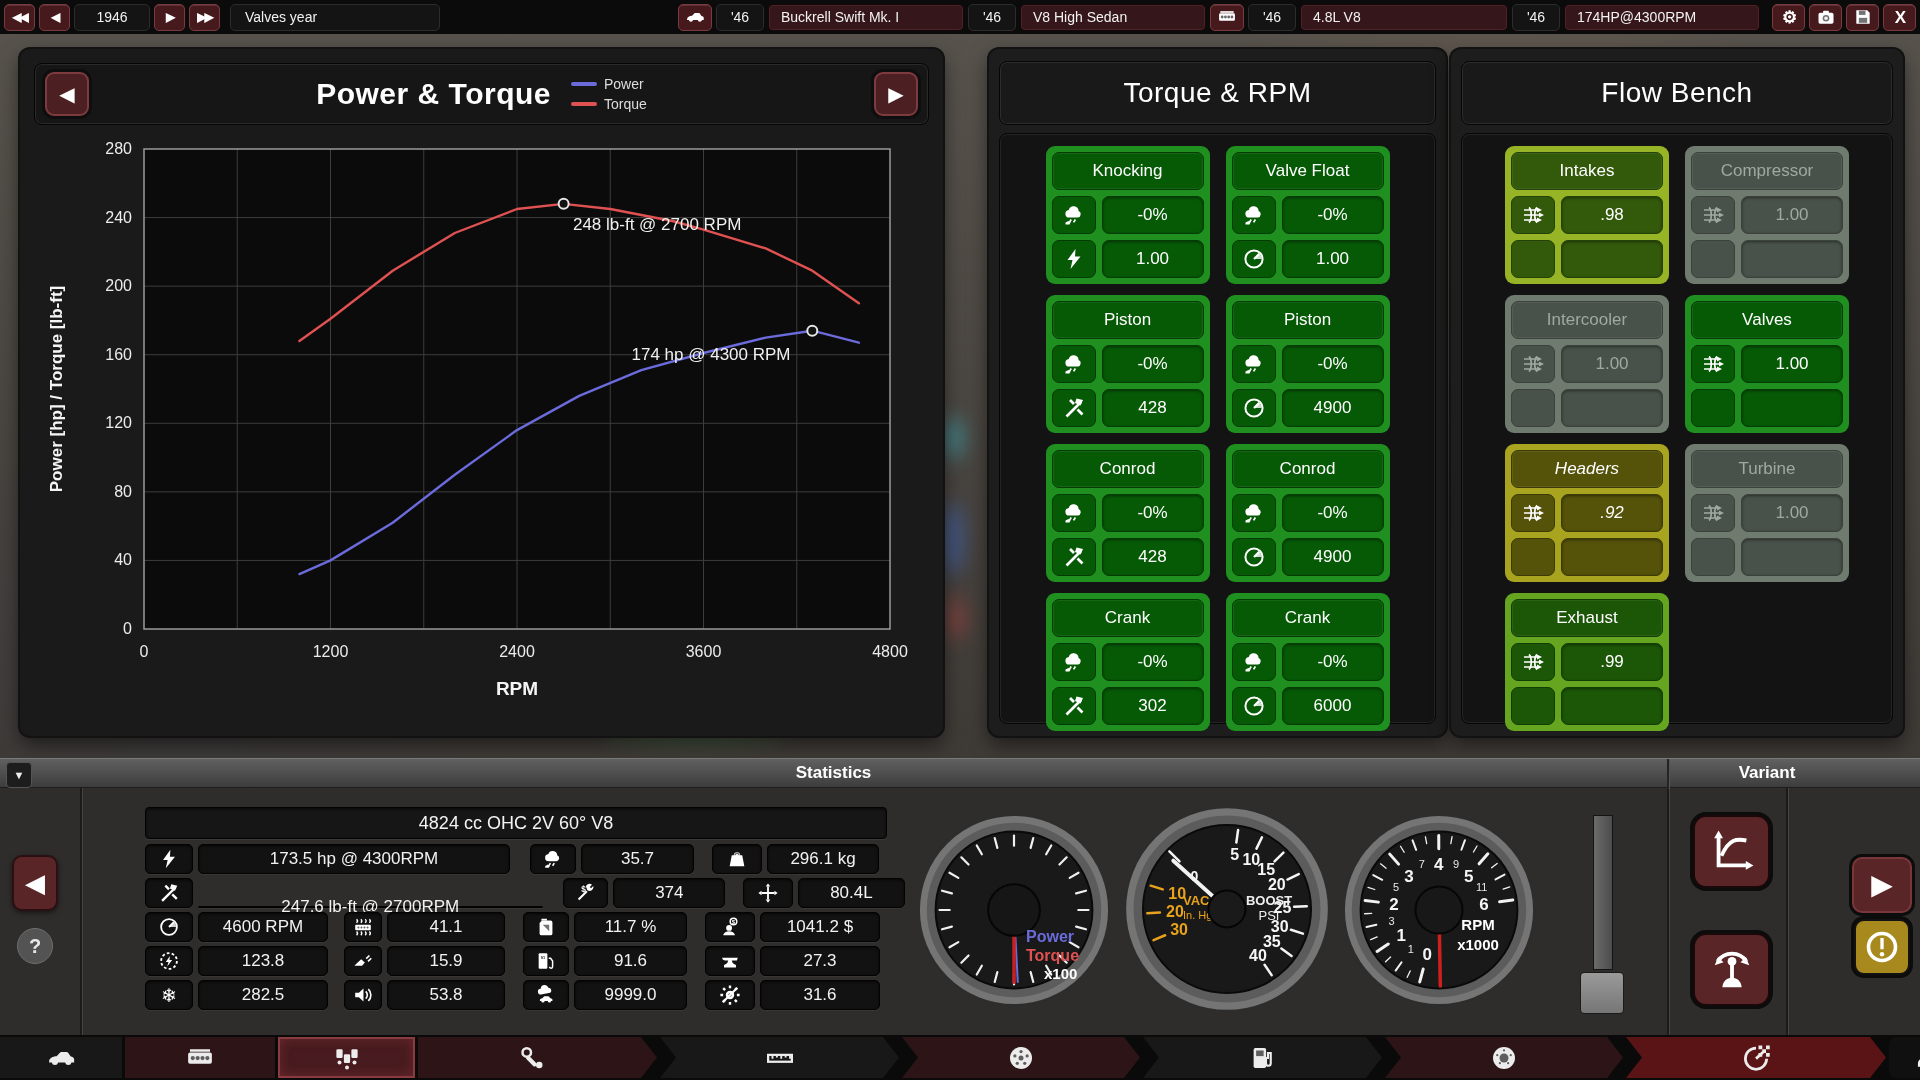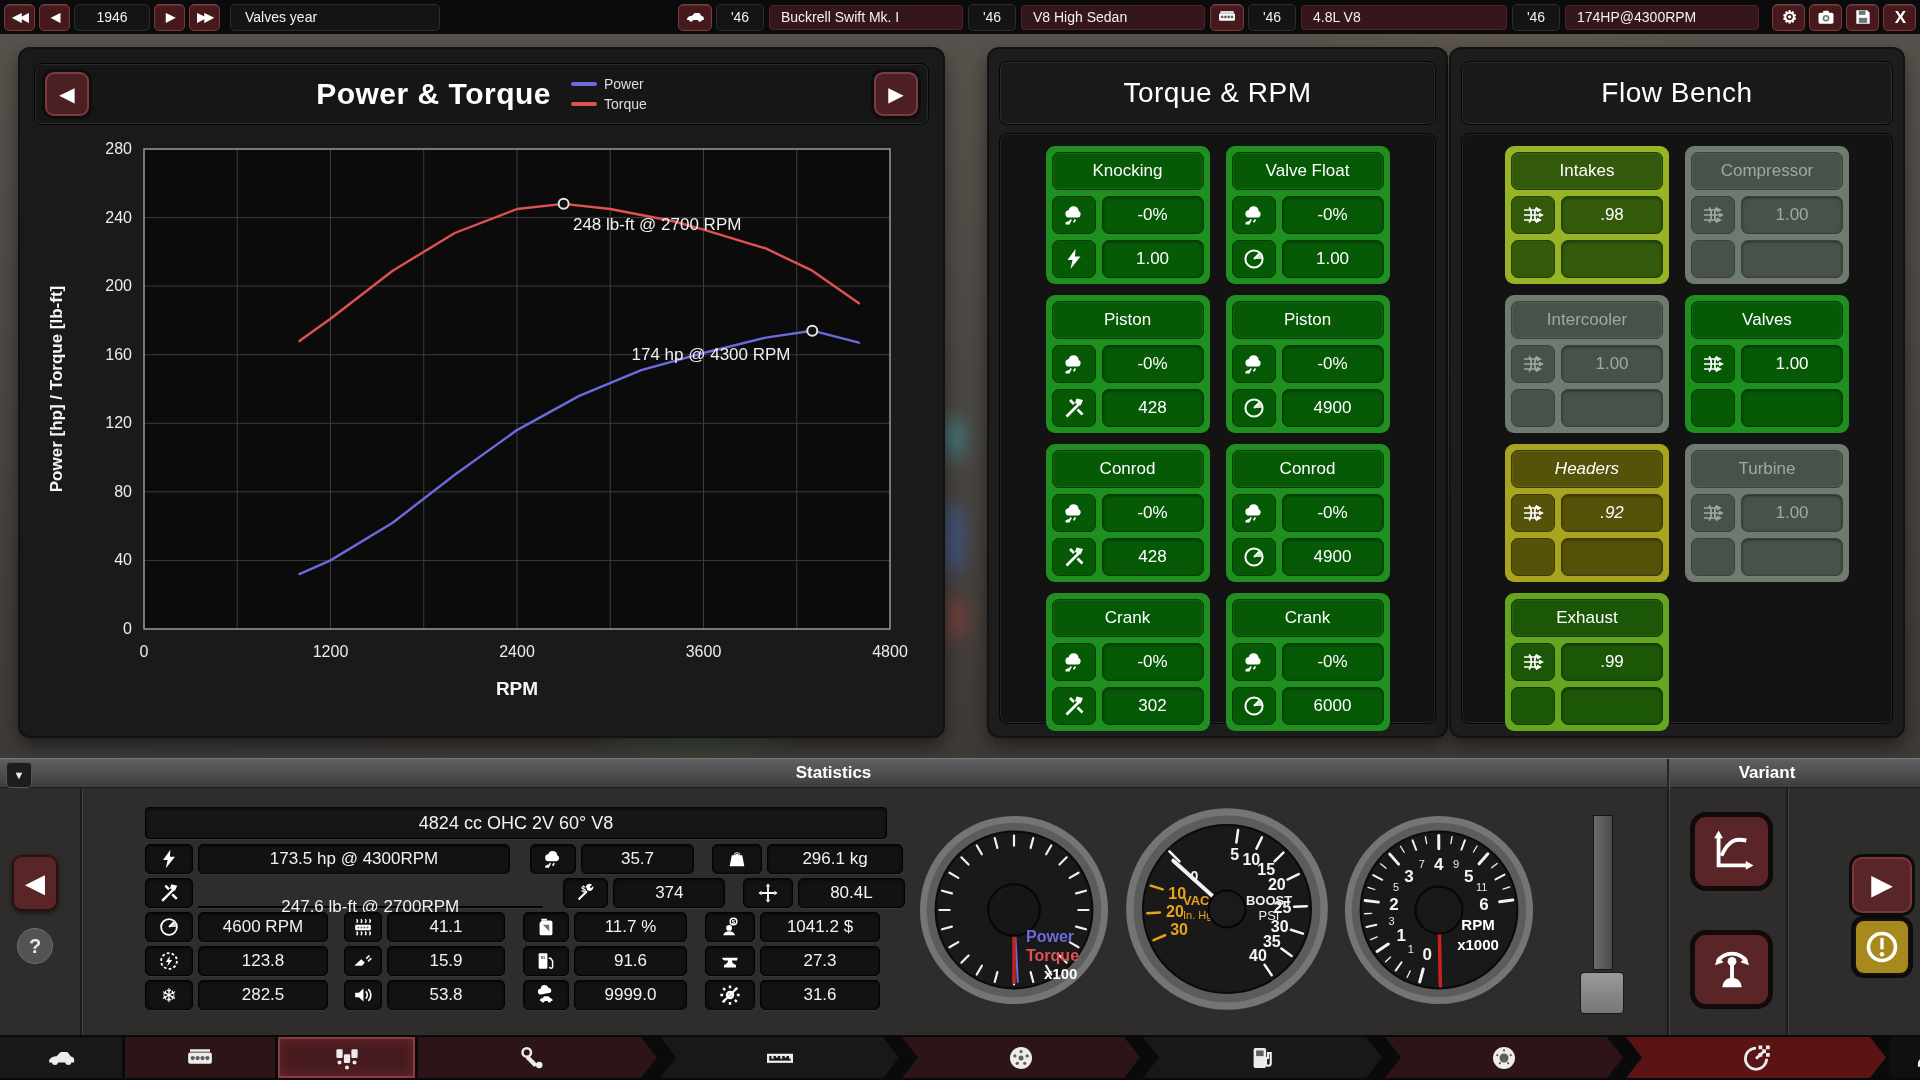--- a/index.html
+++ b/index.html
@@ -607,7 +607,7 @@
               <path d="M9.8 8a2.2 2.2 0 1 1 4.4 0" fill="none" stroke="rgba(0,0,0,.6)" stroke-width="1.4"></path>
             </svg>
           </div>
-          <div class="stat-box" style="width: 136px;">296.1 kg</div>
+          <div class="stat-box" style="width: 112px;">296.1 kg</div>
         </div>
         <div class="srow">
           <div class="stat-box s-ico" style="width: 48px; margin-right: 5px;">

